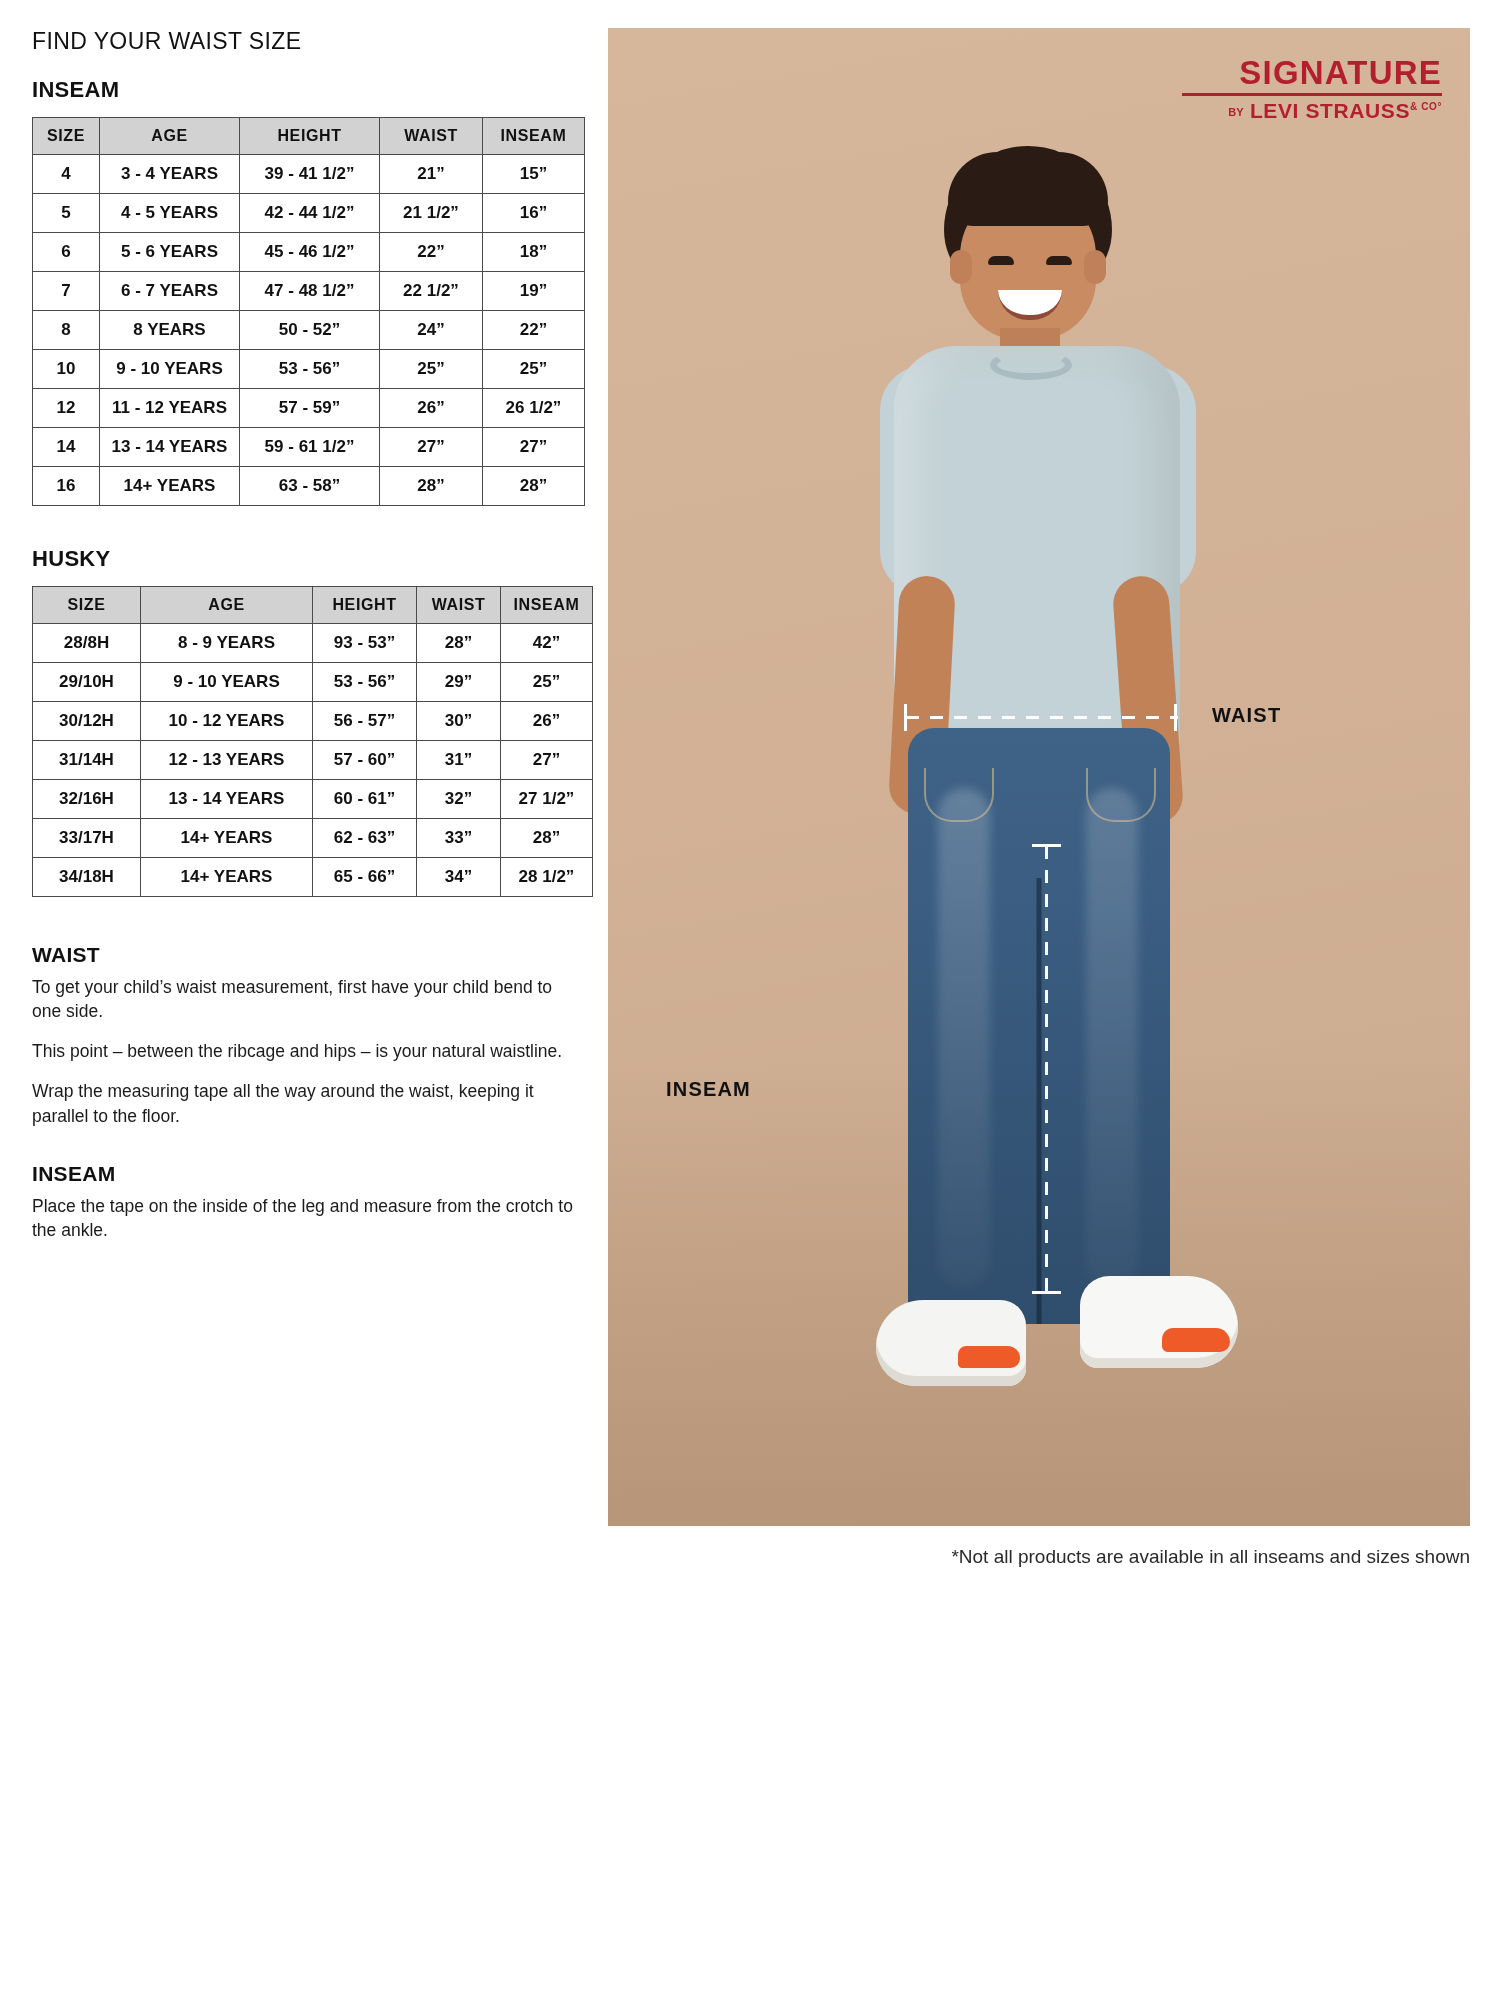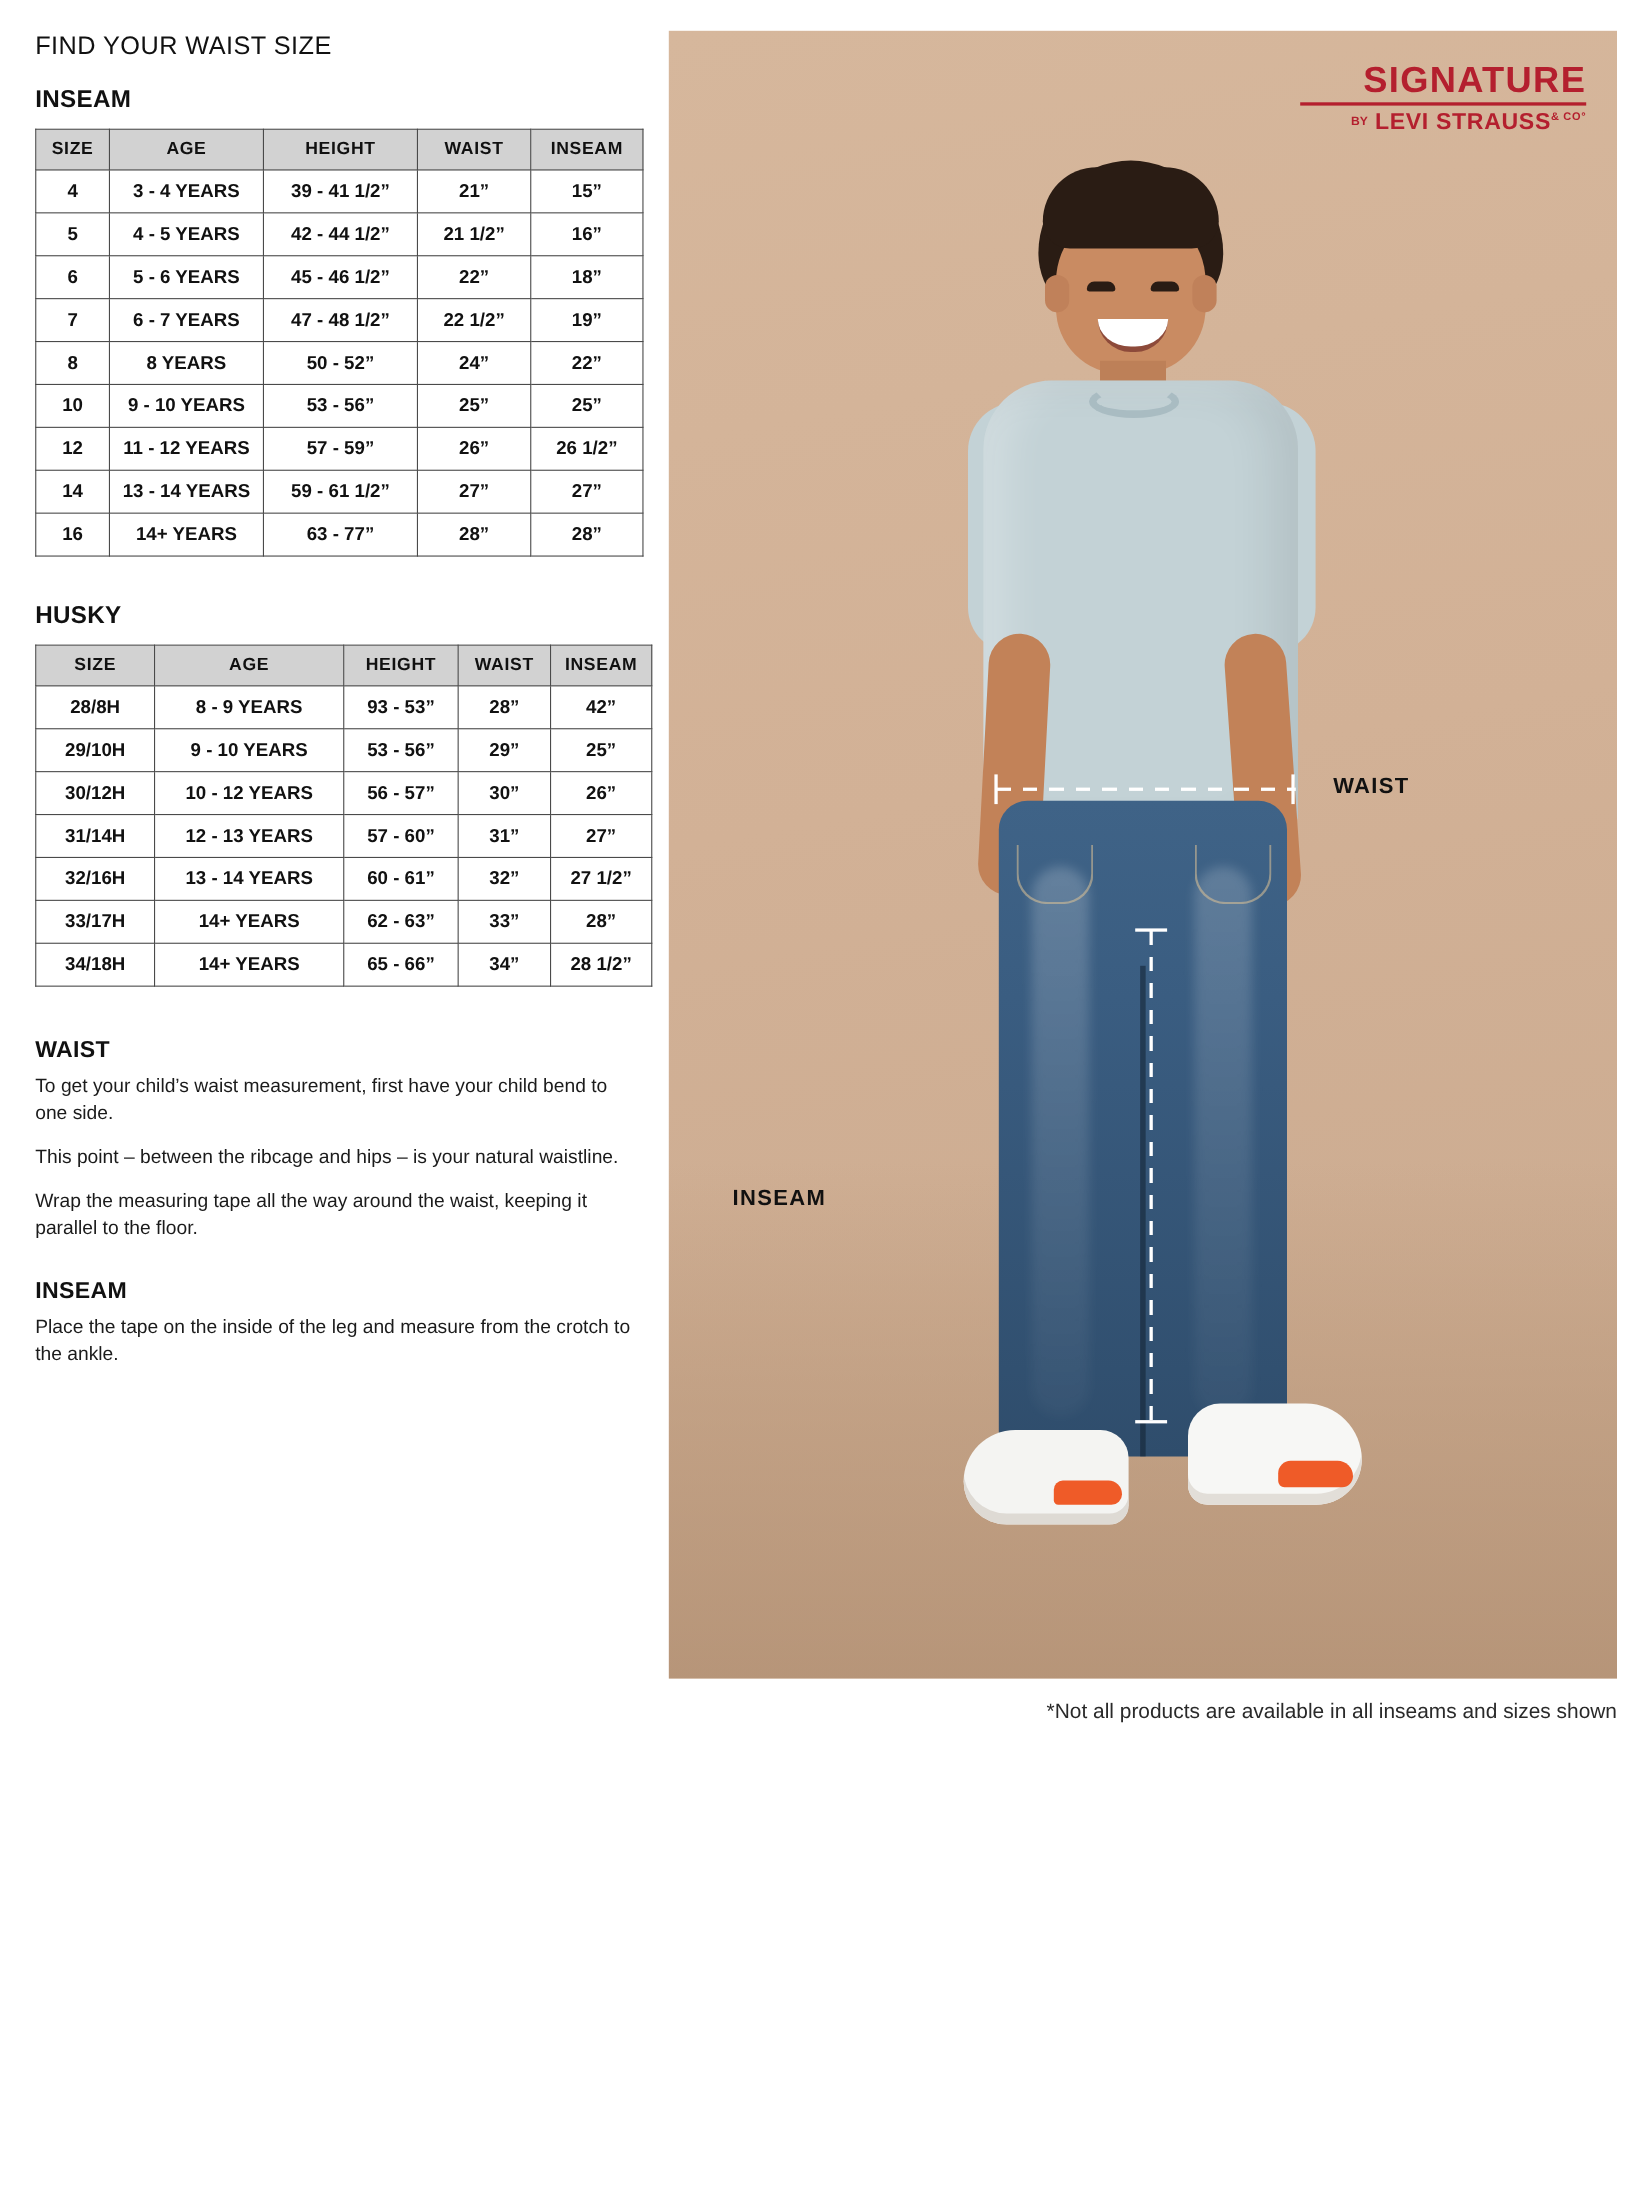--- a/index.html
+++ b/index.html
@@ -340,7 +340,7 @@
           <tr>
             <td>16</td>
             <td>14+ YEARS</td>
-            <td>63 - 77”</td>
+            <td>63 - 58”</td>
             <td>28”</td>
             <td>28”</td>
           </tr>

